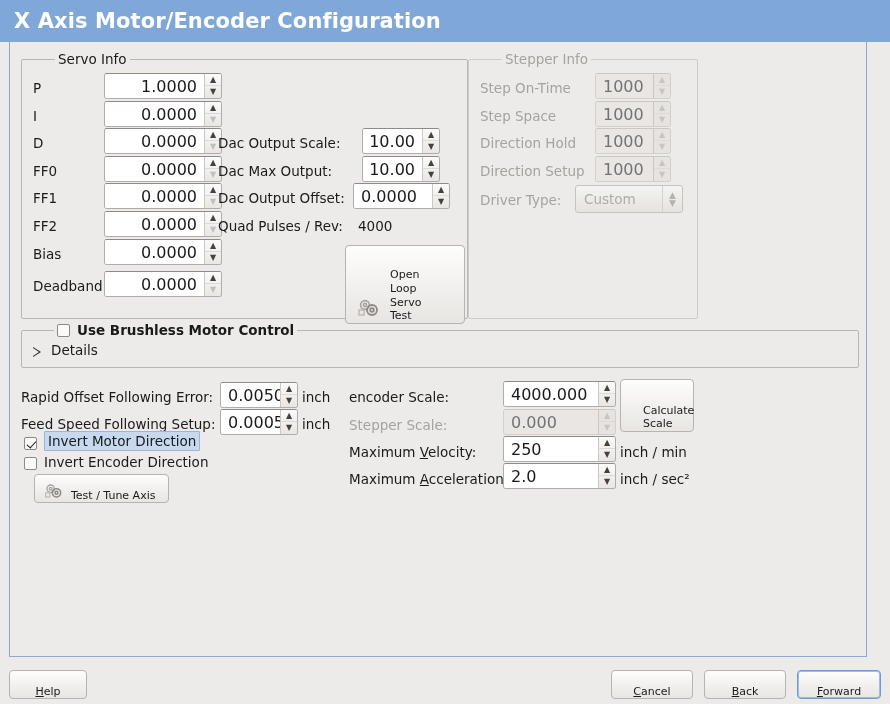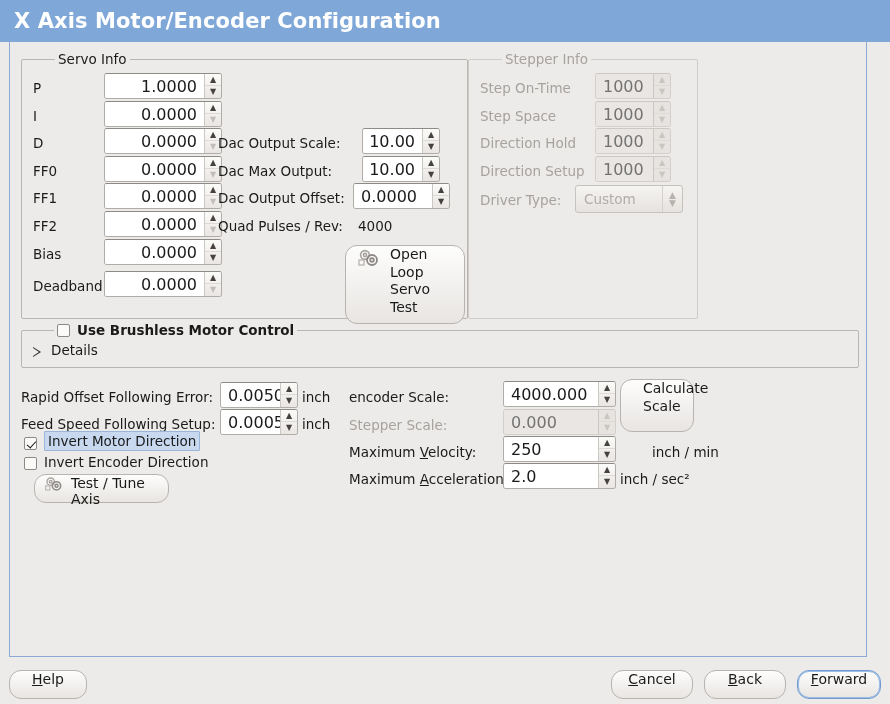--- a/index.html
+++ b/index.html
@@ -114,11 +114,11 @@
   
   .btn {
     position: absolute;
-    display: flex; align-items: flex-start; justify-content: center;
+    display: flex; align-items: flex-end; justify-content: center;
     background: linear-gradient(#fdfdfc,#e8e5e2);
     border: 1px solid #b7b3af;
-    border-radius: 12px;
-    font-size: 14px;
+    border-radius: 4px;
+    font-size: 11px;
     color: #1a1a1a;
     cursor: default;
   }

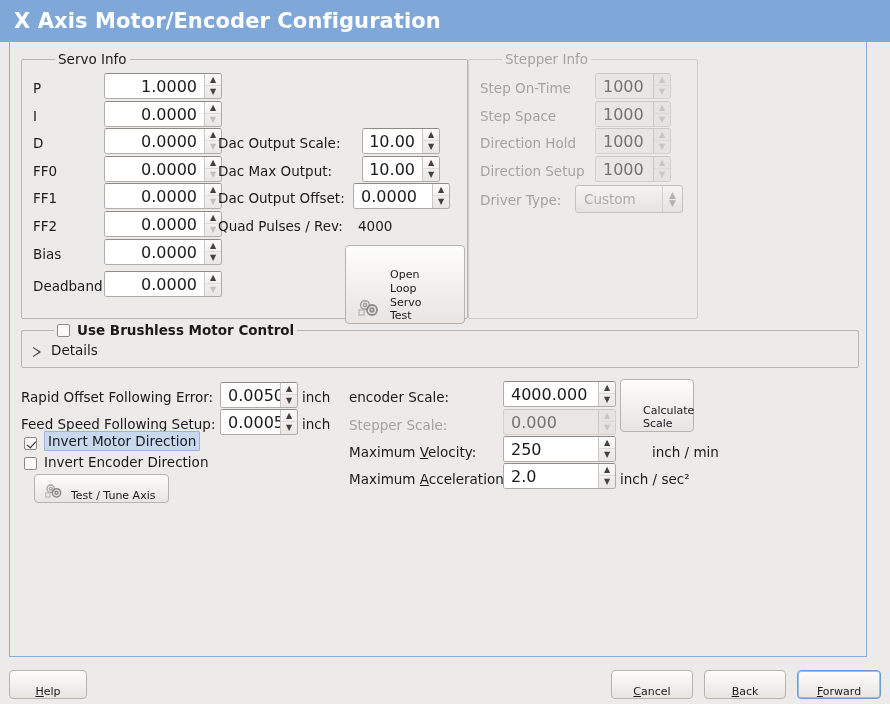--- a/index.html
+++ b/index.html
@@ -443,7 +443,7 @@
       <span>▼</span>
     </div>
   </div>
-  <div class="lbl" style="left:642px; top:404px;">inch / min</div>
+  <div class="lbl" style="left:610px; top:404px;">inch / min</div>
 
   <div class="lbl" style="left:339px; top:431px;">
     <span>Maximum </span><span class="u">A</span><span>cceleration:</span>

